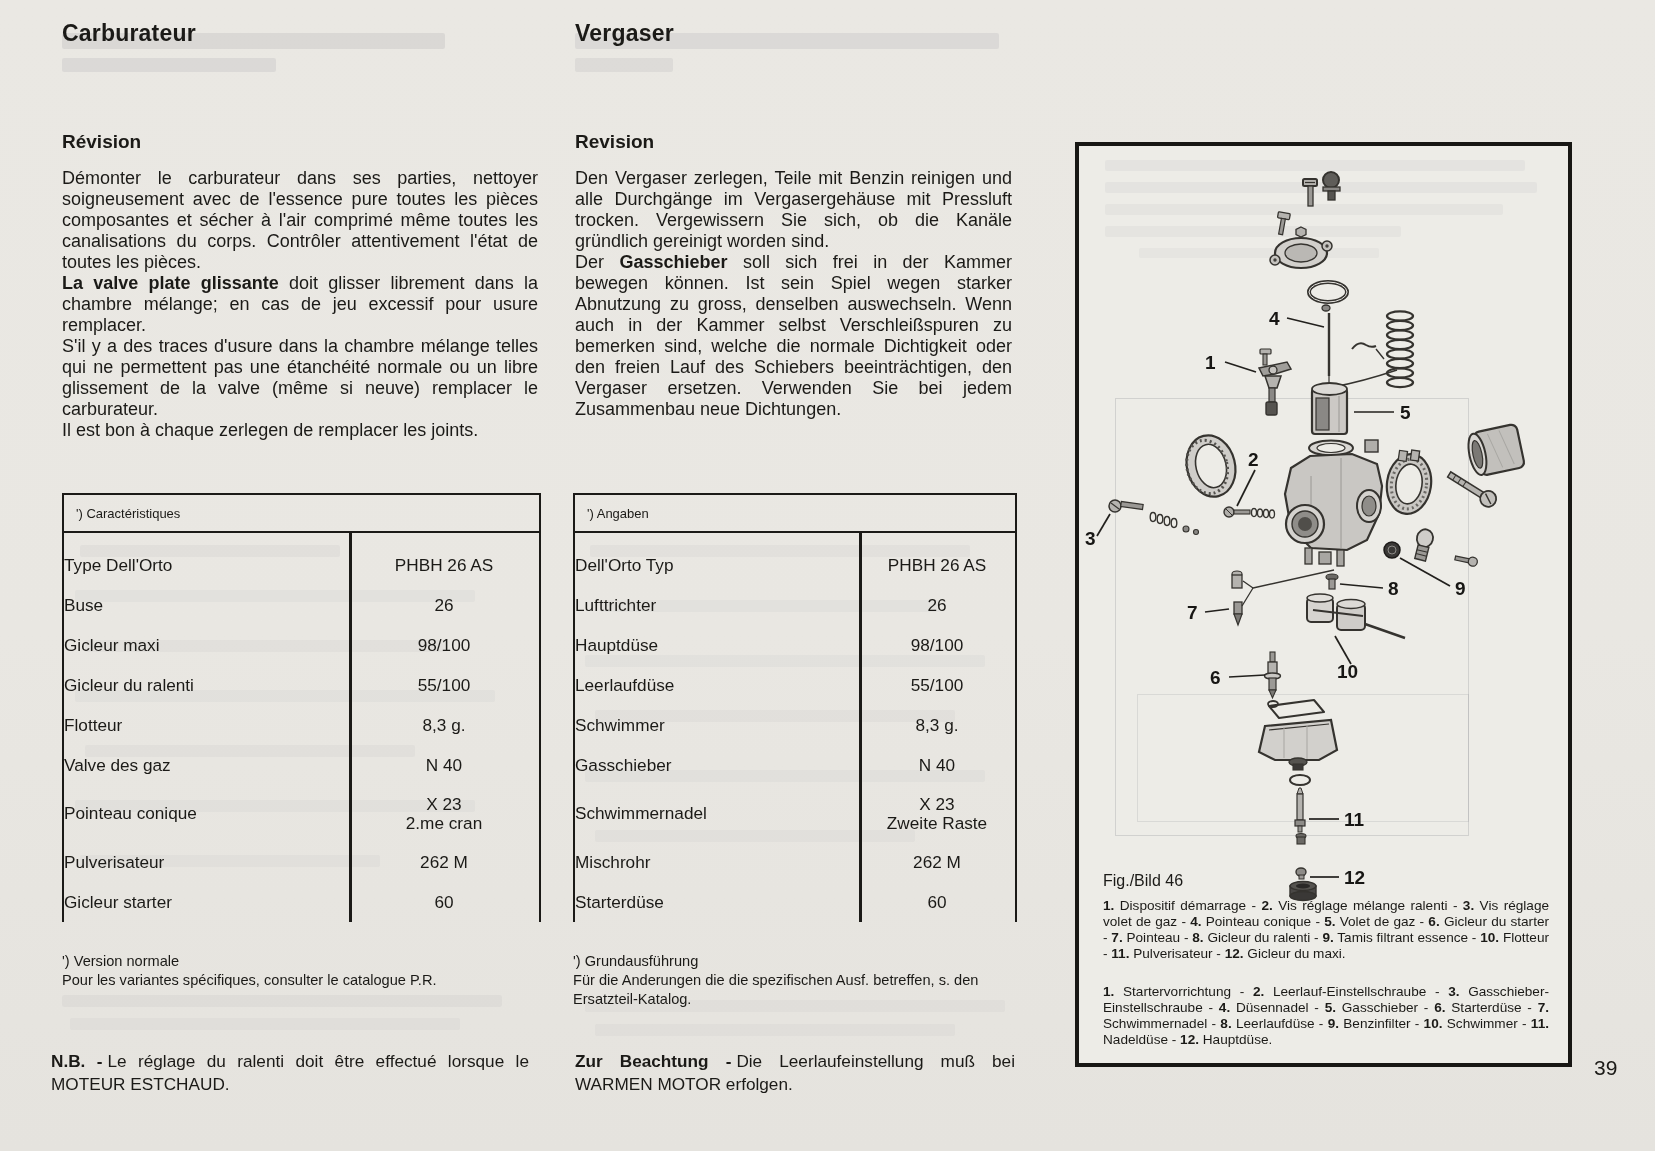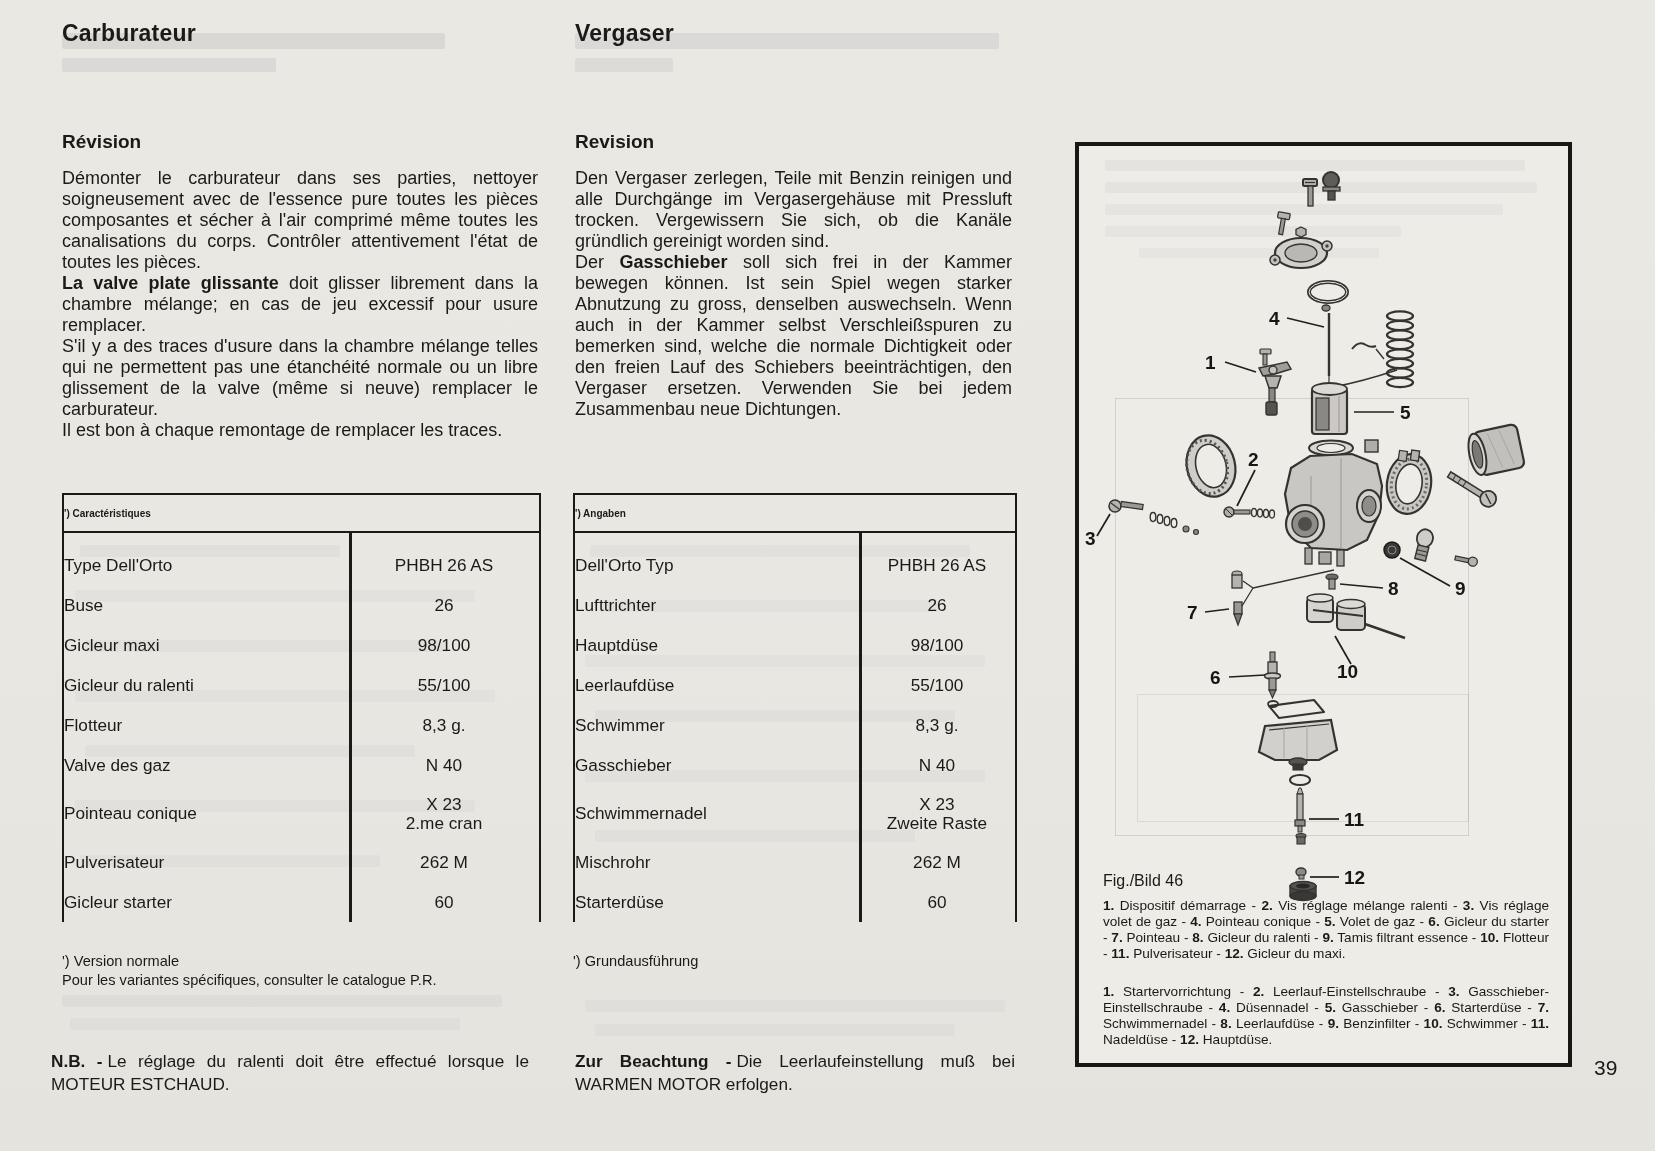--- a/index.html
+++ b/index.html
@@ -76,7 +76,7 @@
       <p class="para"><span>Démonter le carburateur dans ses parties, nettoyer soigneusement avec de l'essence pure toutes les pièces composantes et sécher à l'air comprimé même toutes les canalisations du corps. Contrôler attentivement l'état de toutes les pièces.</span></p>
       <p class="para"><span class="b">La valve plate glissante </span><span>doit glisser librement dans la chambre mélange; en cas de jeu excessif pour usure remplacer.</span></p>
       <p class="para"><span>S'il y a des traces d'usure dans la chambre mélange telles qui ne permettent pas une étanchéité normale ou un libre glissement de la valve (même si neuve) remplacer le carburateur.</span></p>
-      <p class="para"><span>Il est bon à chaque remontage de remplacer les traces.</span></p>
+      <p class="para"><span>Il est bon à chaque zerlegen de remplacer les joints.</span></p>
     </div>
   <div class="body-col abs" style="left:575px;top:168px;width:437px">
       <p class="para"><span>Den Vergaser zerlegen, Teile mit Benzin reinigen und alle Durchgänge im Vergasergehäuse mit Pressluft trocken. Vergewissern Sie sich, ob die Kanäle gründlich gereinigt worden sind.</span></p>

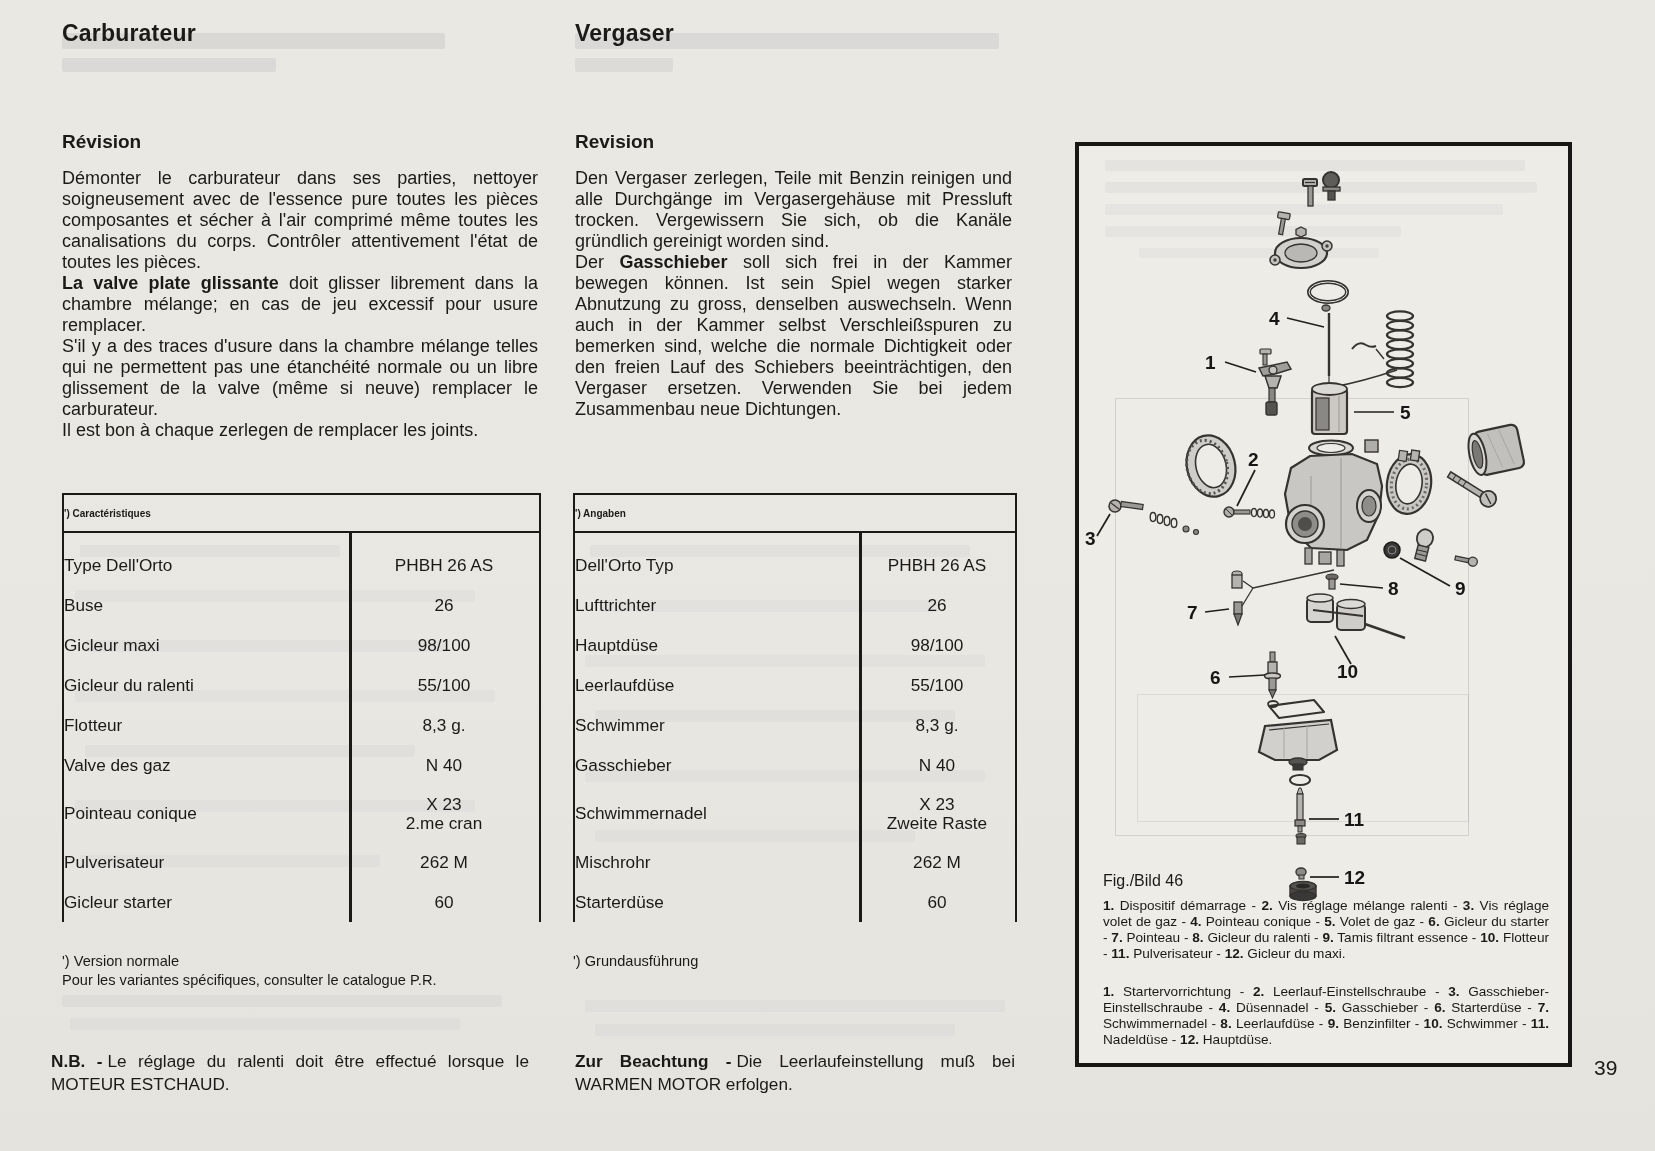--- a/index.html
+++ b/index.html
@@ -17,8 +17,8 @@
   .para{margin:0;font-size:18px;line-height:21px}
   .para .b{font-weight:bold}
   .spec-table{border:2.5px solid #1b1a17;border-bottom:none;box-sizing:border-box}
-  .thead{height:36px;display:flex;align-items:center;padding-left:0;
-         font-weight:bold;font-size:10px;border-bottom:2.5px solid #1b1a17}
+  .thead{height:36px;display:flex;align-items:center;padding-left:12px;
+         font-weight:normal;font-size:13px;border-bottom:2.5px solid #1b1a17}
   .tbody{padding-top:12px}
   .trow{display:flex;align-items:center;height:40px}
   .trow.tall{height:57px}

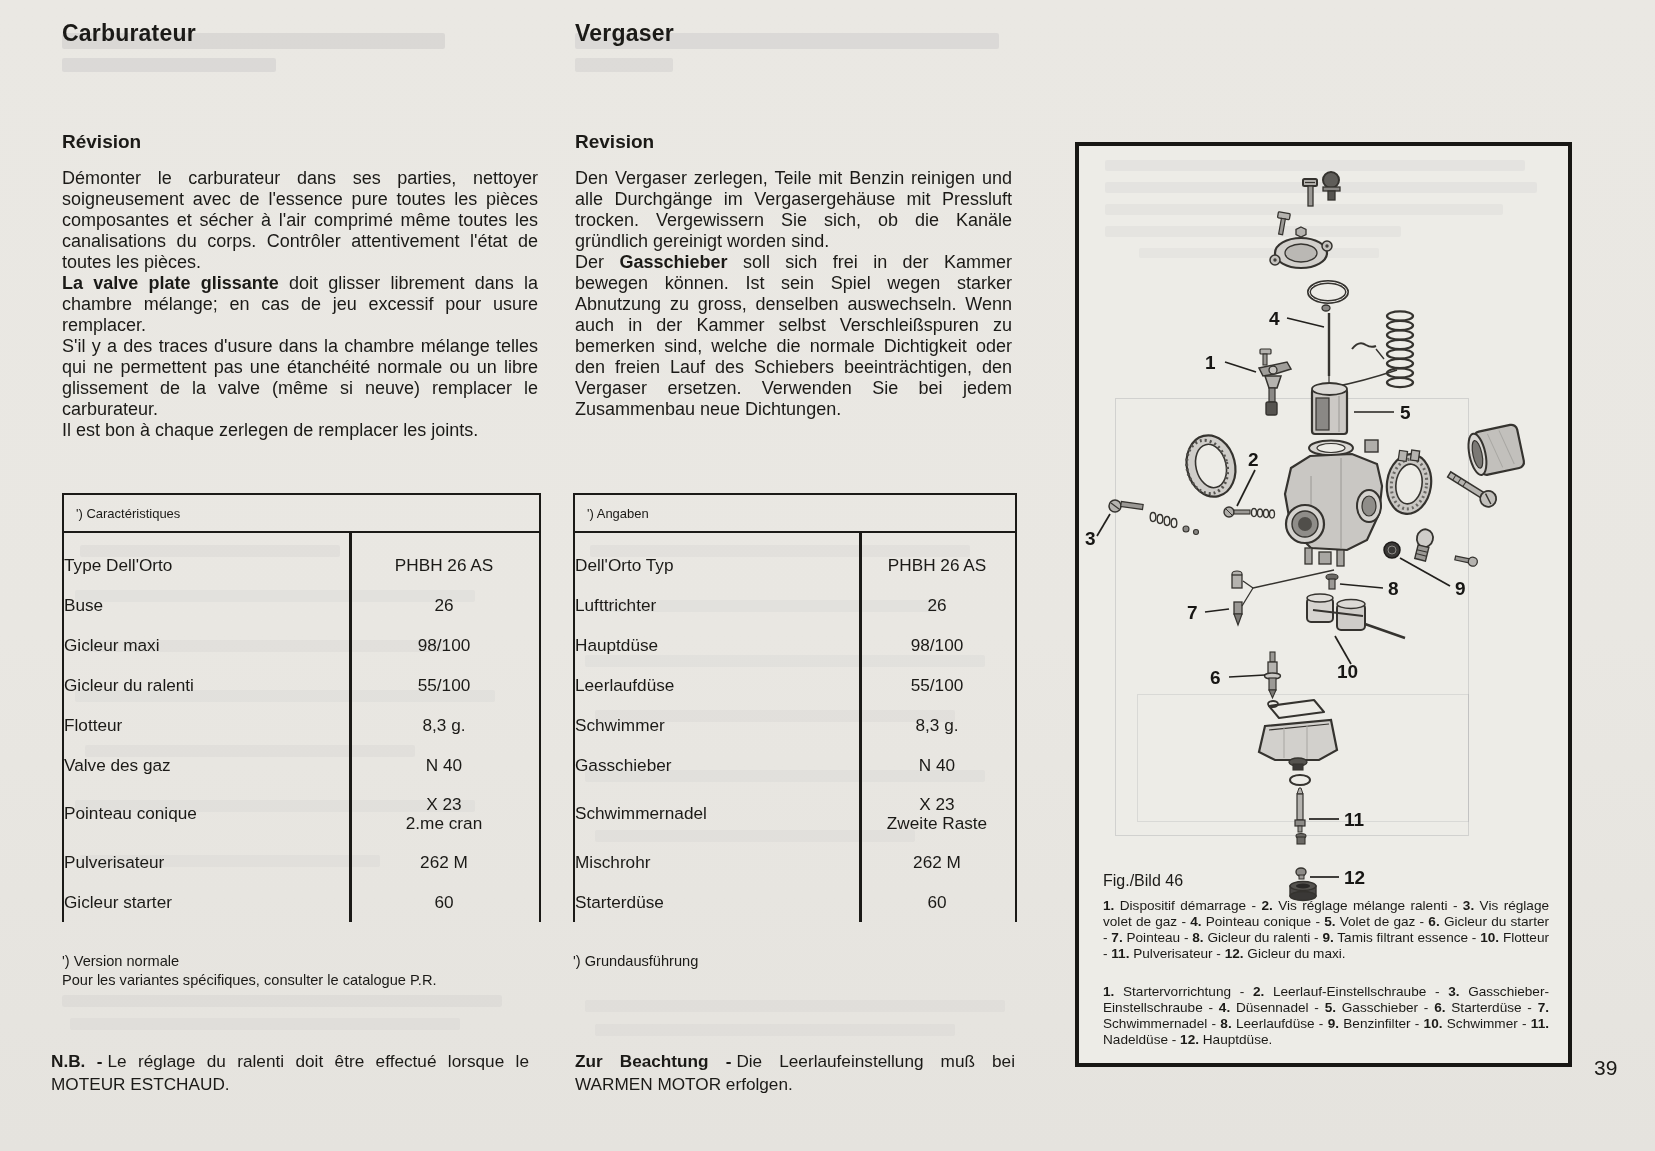--- a/index.html
+++ b/index.html
@@ -174,6 +174,7 @@
     </div>
   <div class="footnote abs" style="left:573px;top:952px;width:444px">
       <div>') Grundausführung</div>
+      <div>Für die Anderungen die die spezifischen Ausf. betreffen, s. den Ersatzteil-Katalog.</div>
     </div>
 
   <div class="note abs" style="left:51px;top:1050px;width:478px">

